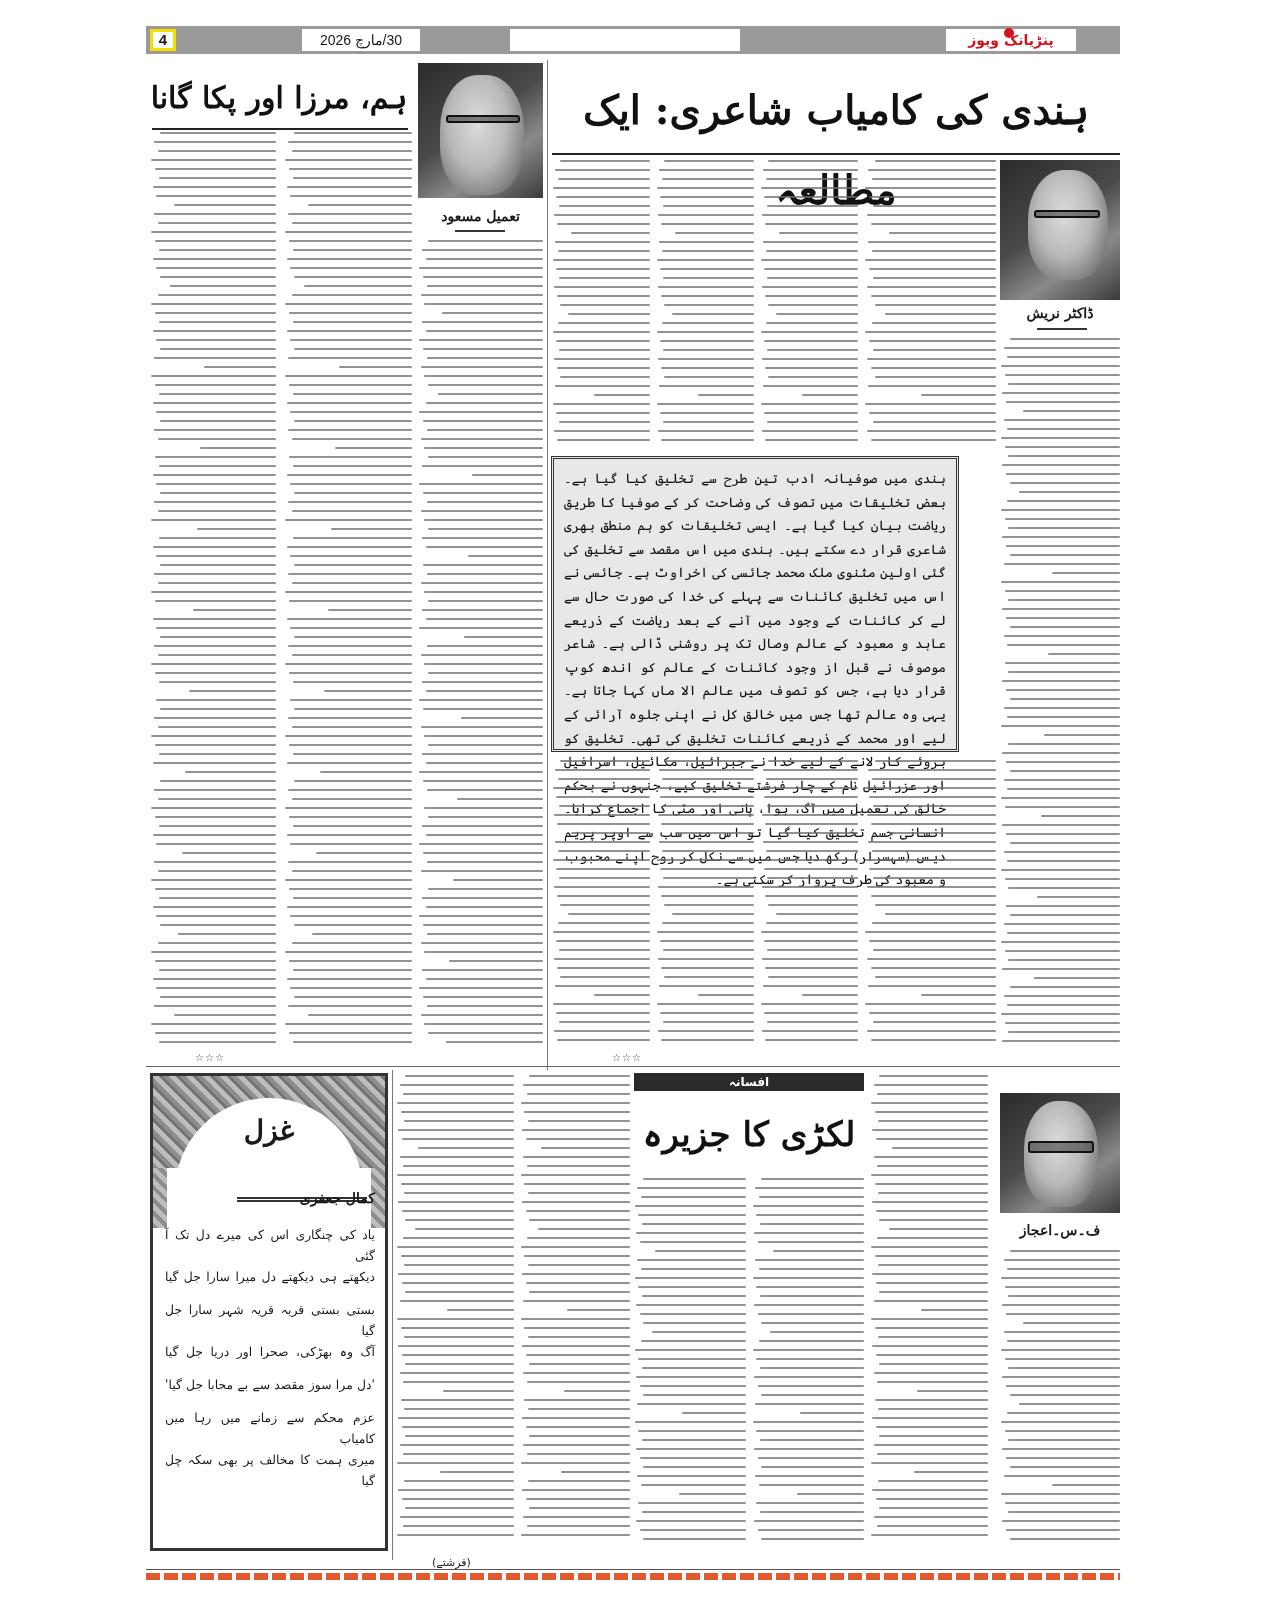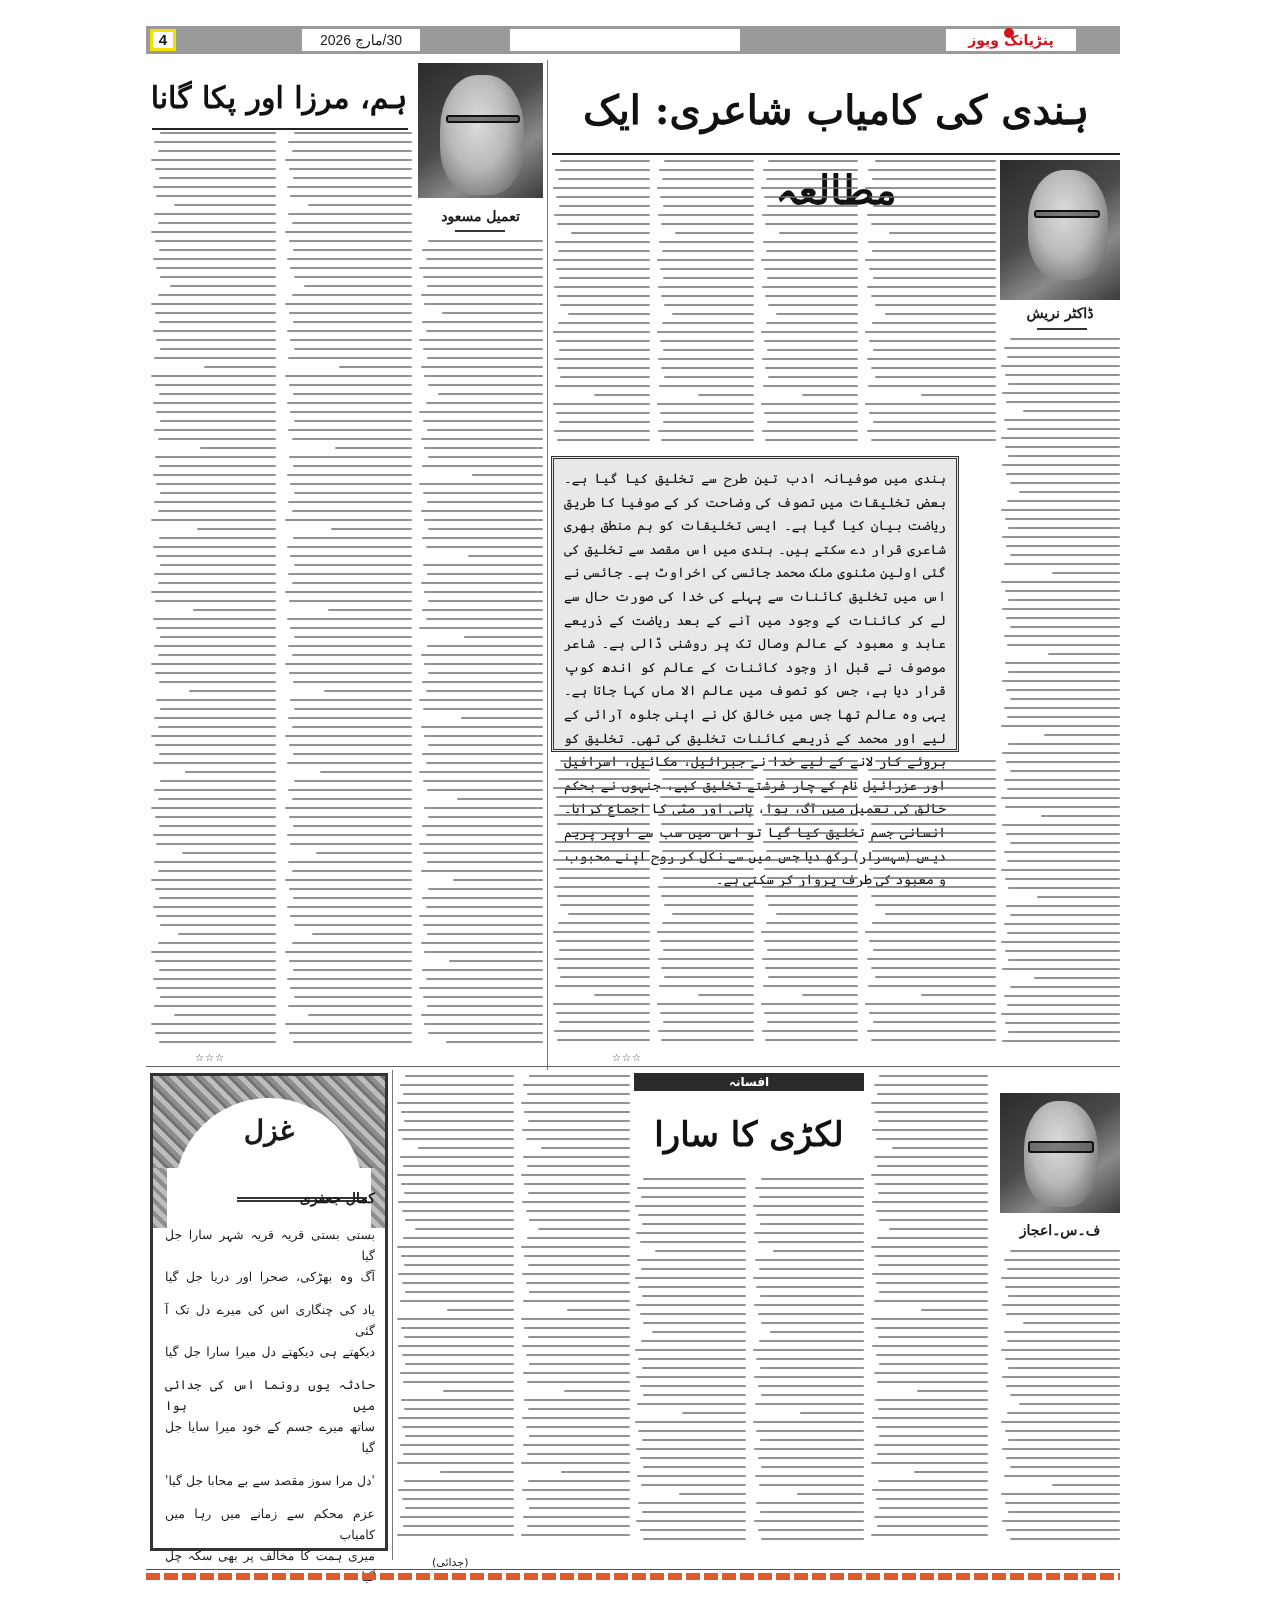--- a/index.html
+++ b/index.html
@@ -906,7 +906,7 @@
 <div class="vrule" style="left:392px;top:1070px;height:490px;"></div>
 
 <div class="afsana-bar">افسانہ</div>
-<div class="headline" style="position:absolute;left:634px;top:1098px;width:230px;font-size:34px;line-height:72px;">لکڑی کا سارا</div>
+<div class="headline" style="position:absolute;left:634px;top:1098px;width:230px;font-size:34px;line-height:72px;">لکڑی کا جزیرہ</div>
 
 <div class="col" style="left:634px;top:1178px;width:112px;height:372px;">
     <div class="ln" style="width: 92%;"></div>

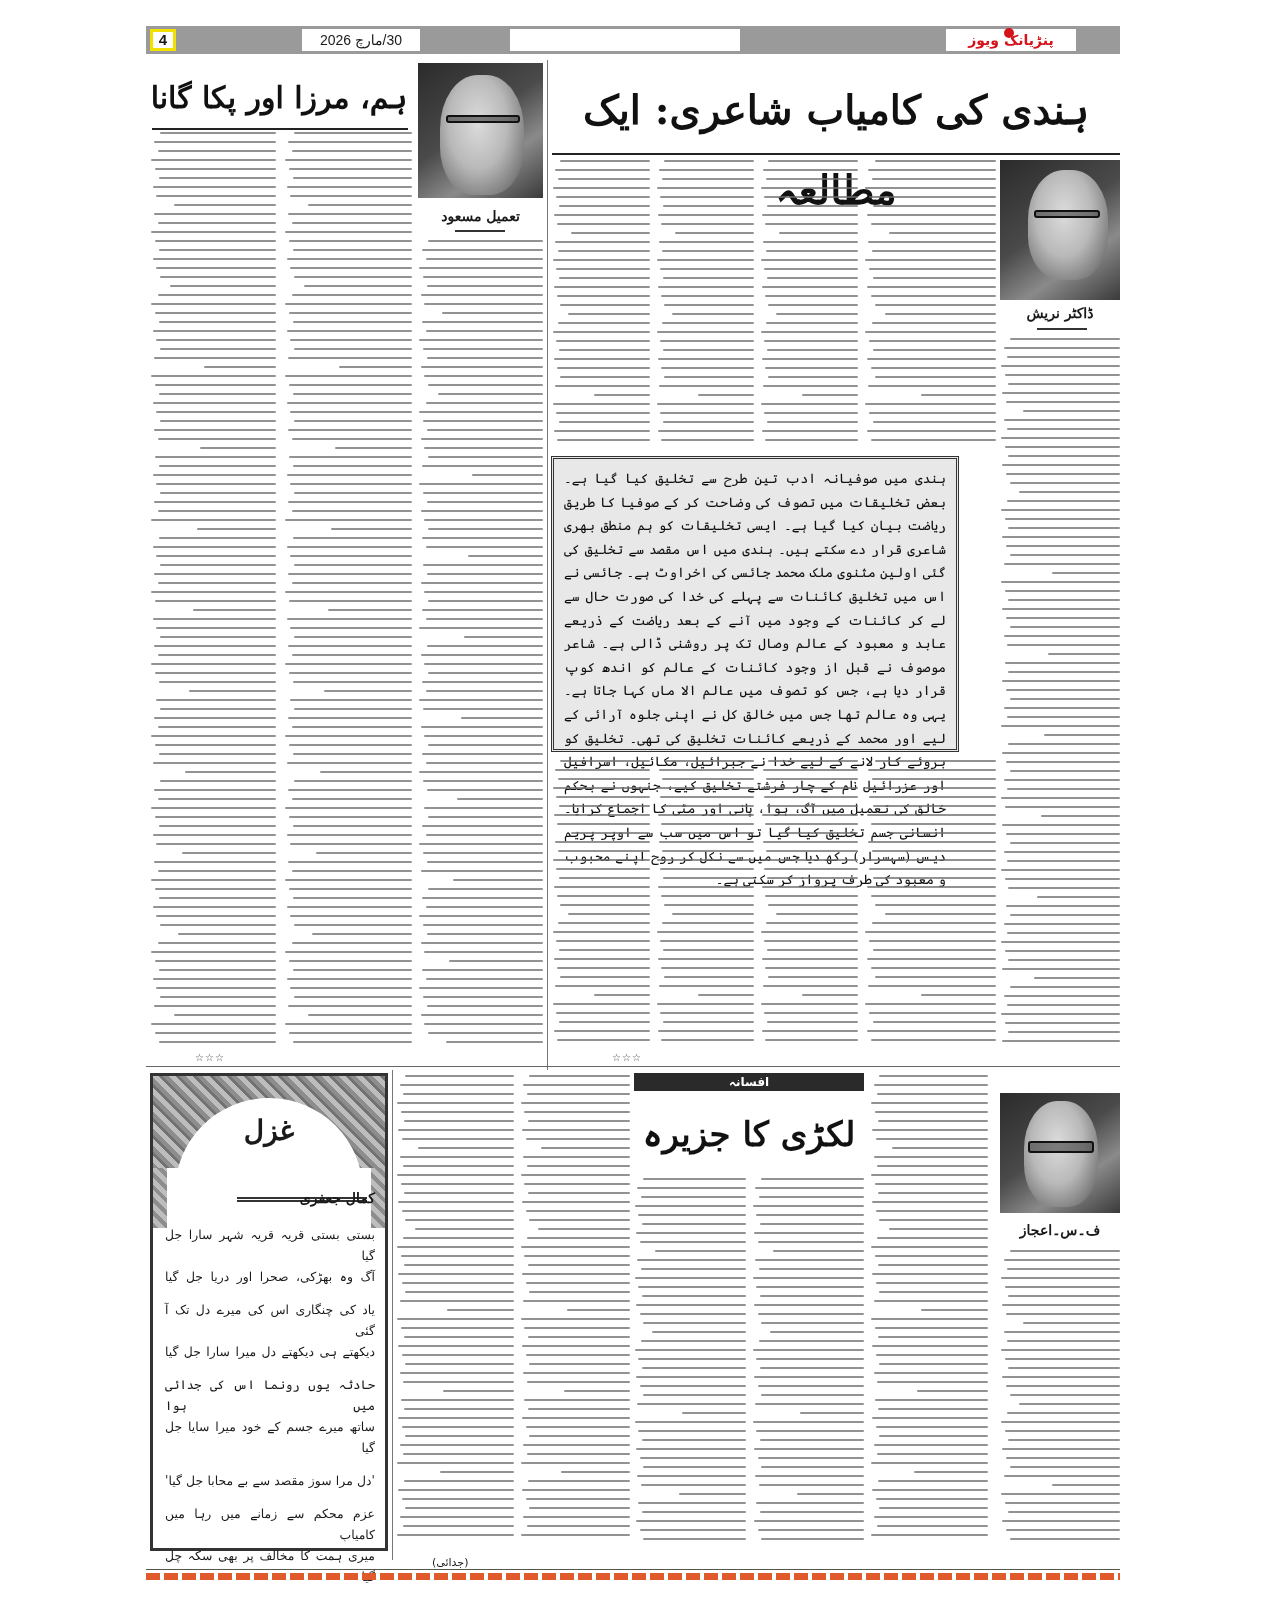--- a/index.html
+++ b/index.html
@@ -773,12 +773,12 @@
   </div>
   <div class="couplets">
     <div class="couplet">
+      <div>یاد کی چنگاری اس کی میرے دل تک آ گئی</div>
+      <div>دیکھتے ہی دیکھتے دل میرا سارا جل گیا</div>
+    </div>
+    <div class="couplet">
       <div>بستی بستی قریہ قریہ شہر سارا جل گیا</div>
       <div>آگ وہ بھڑکی، صحرا اور دریا جل گیا</div>
-    </div>
-    <div class="couplet">
-      <div>یاد کی چنگاری اس کی میرے دل تک آ گئی</div>
-      <div>دیکھتے ہی دیکھتے دل میرا سارا جل گیا</div>
     </div>
     <div class="couplet">
       <div>حادثہ یوں رونما اس کی جدائی میں ہوا</div>

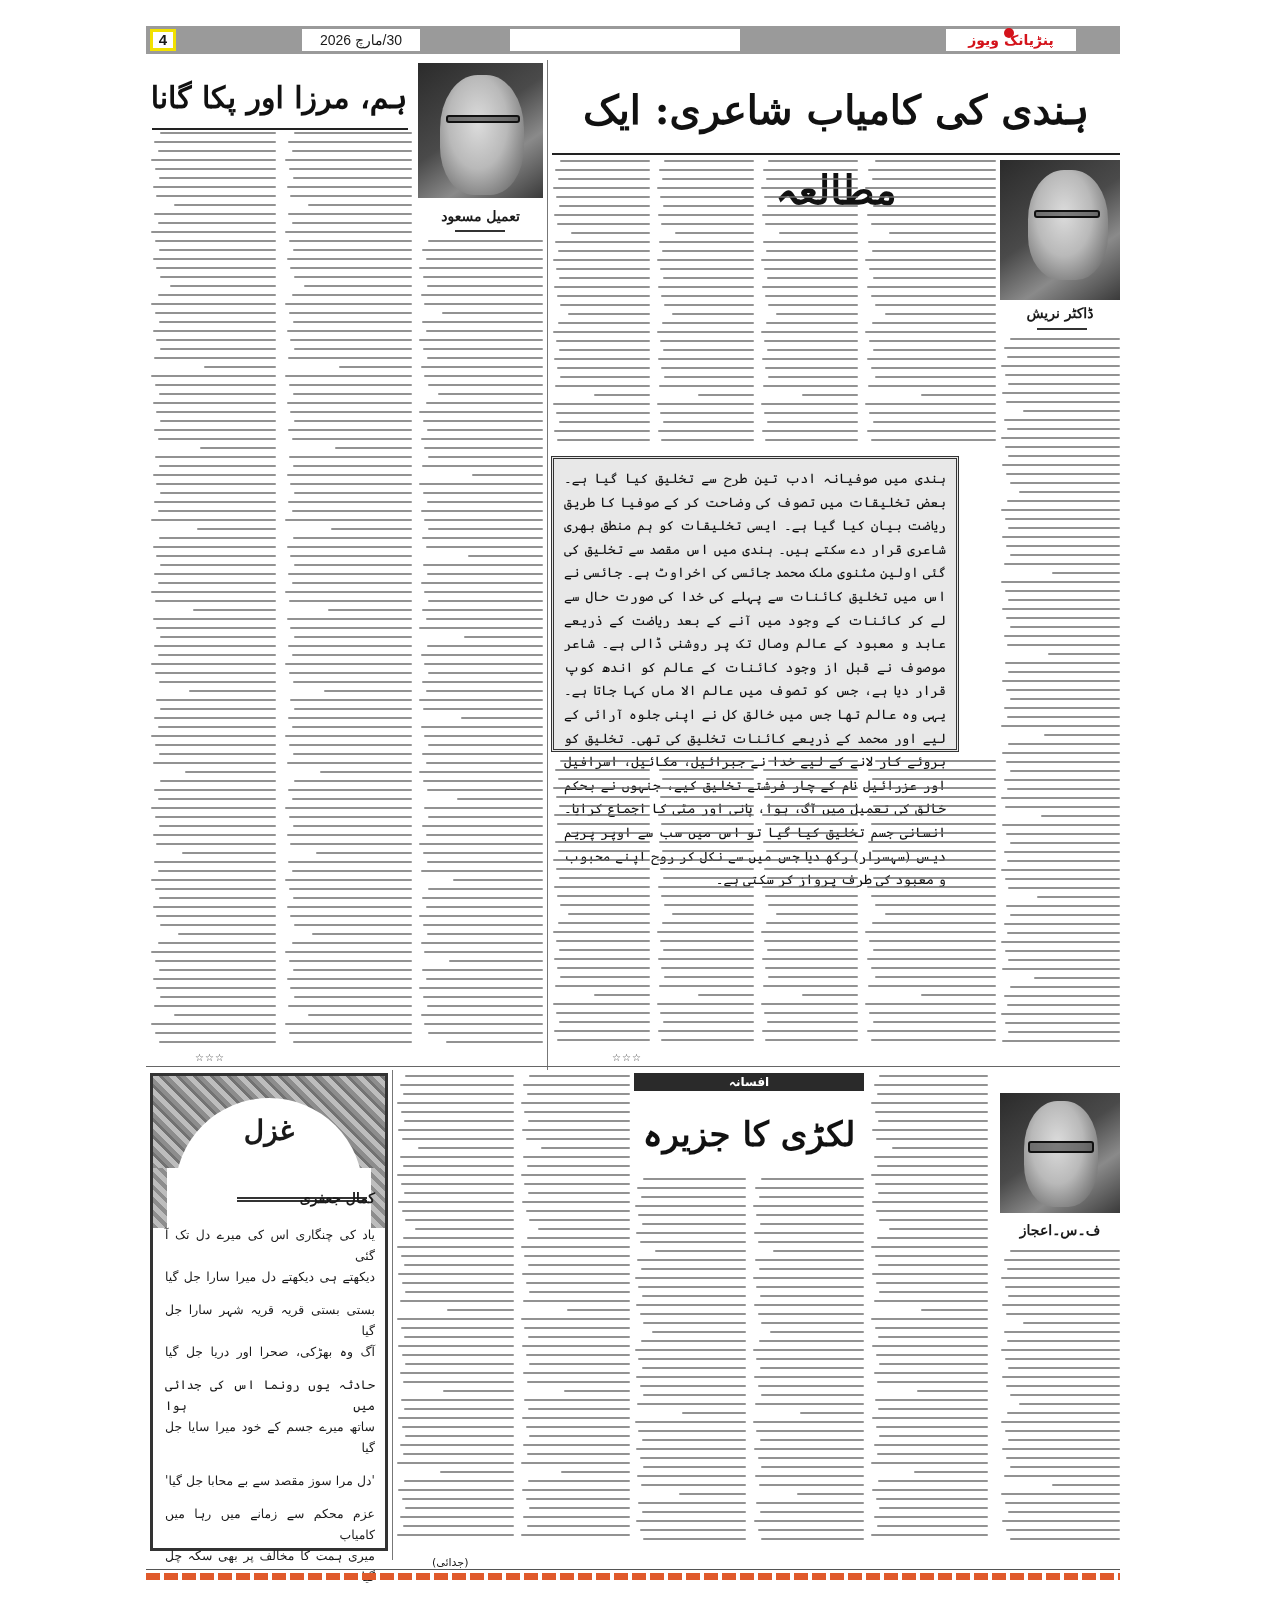--- a/index.html
+++ b/index.html
@@ -781,10 +781,6 @@
       <div>آگ وہ بھڑکی، صحرا اور دریا جل گیا</div>
     </div>
     <div class="couplet">
-      <div>حادثہ یوں رونما اس کی جدائی میں ہوا</div>
-      <div>ساتھ میرے جسم کے خود میرا سایا جل گیا</div>
-    </div>
-    <div class="couplet">
       <div>'دل مرا سوز مقصد سے بے محابا جل گیا'</div>
     </div>
     <div class="couplet">

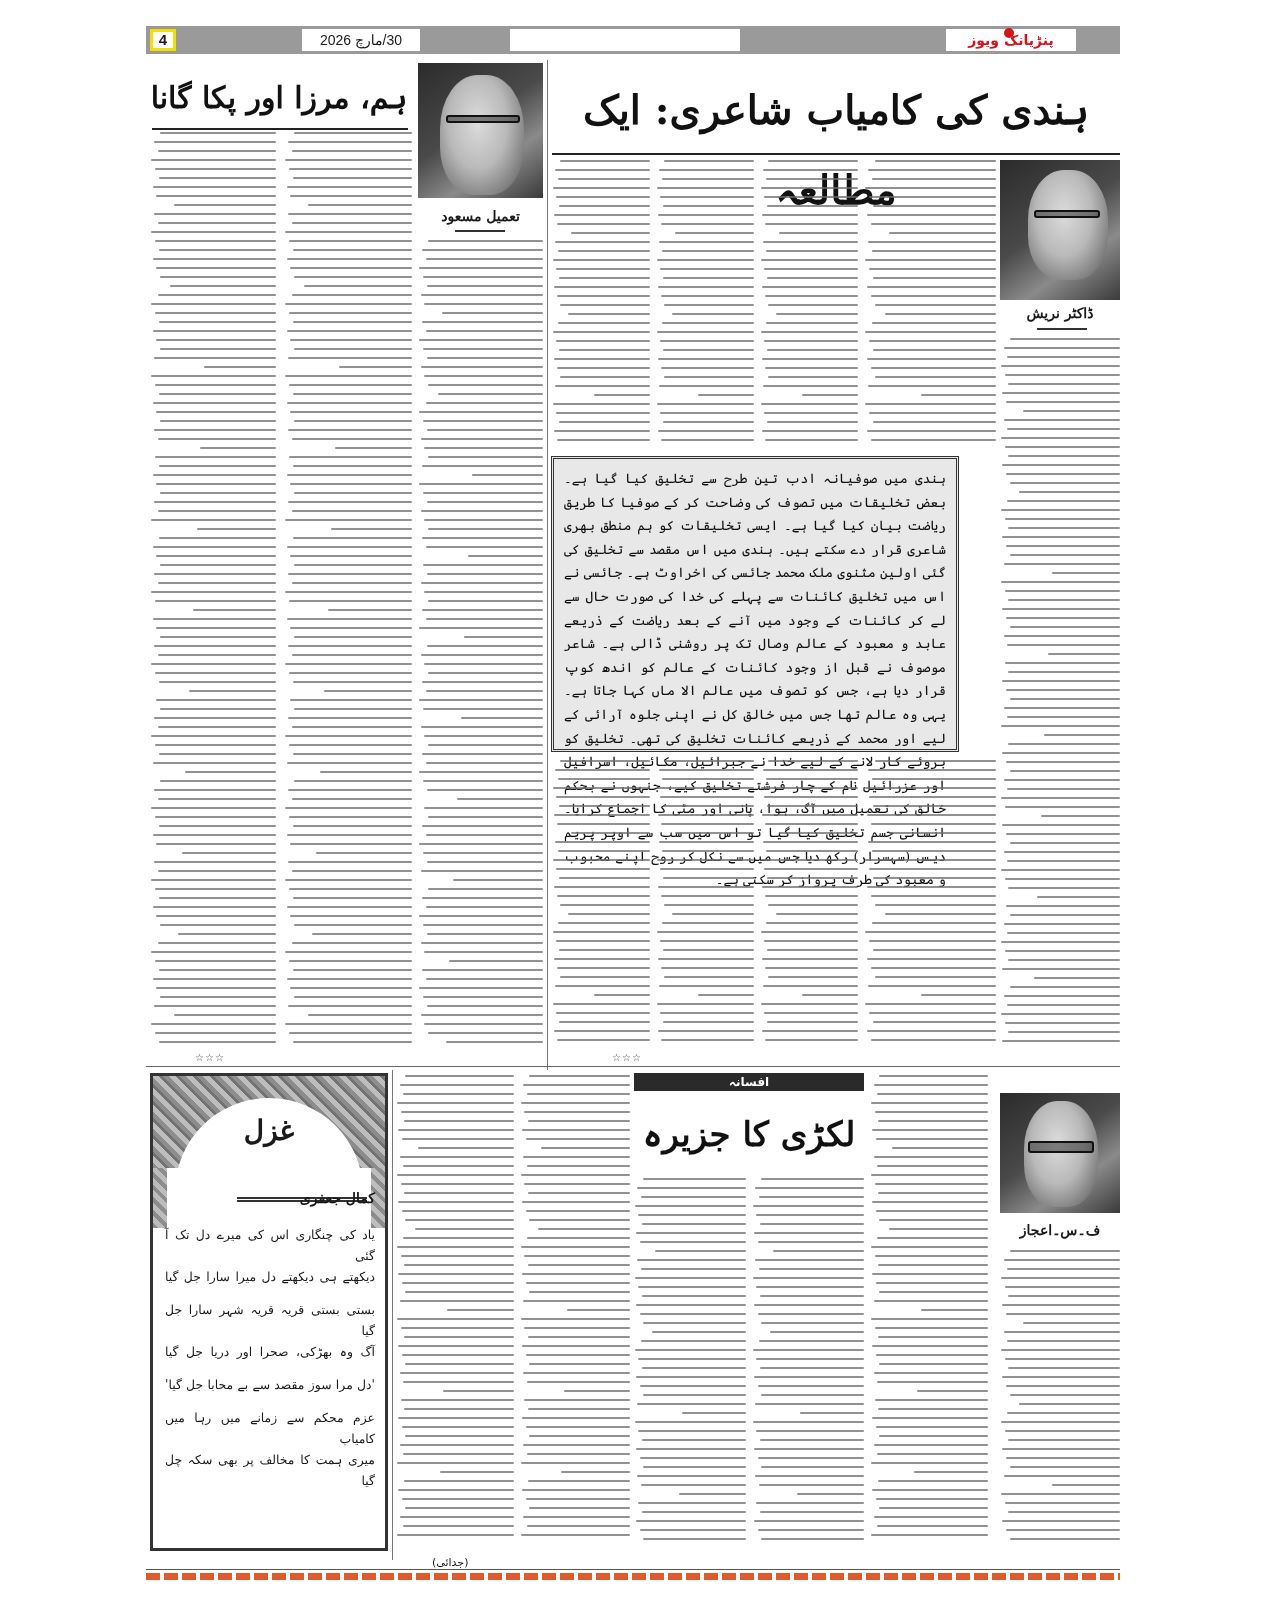--- a/index.html
+++ b/index.html
@@ -1086,7 +1086,7 @@
     <div class="ln" style="width: 92%;"></div>
   </div>
 
-<div class="continued">(جدائی)</div>
+<div class="continued">(فرشتے)</div>
 
 <div class="footer-line"></div>
 <div class="footer-dash"></div>

